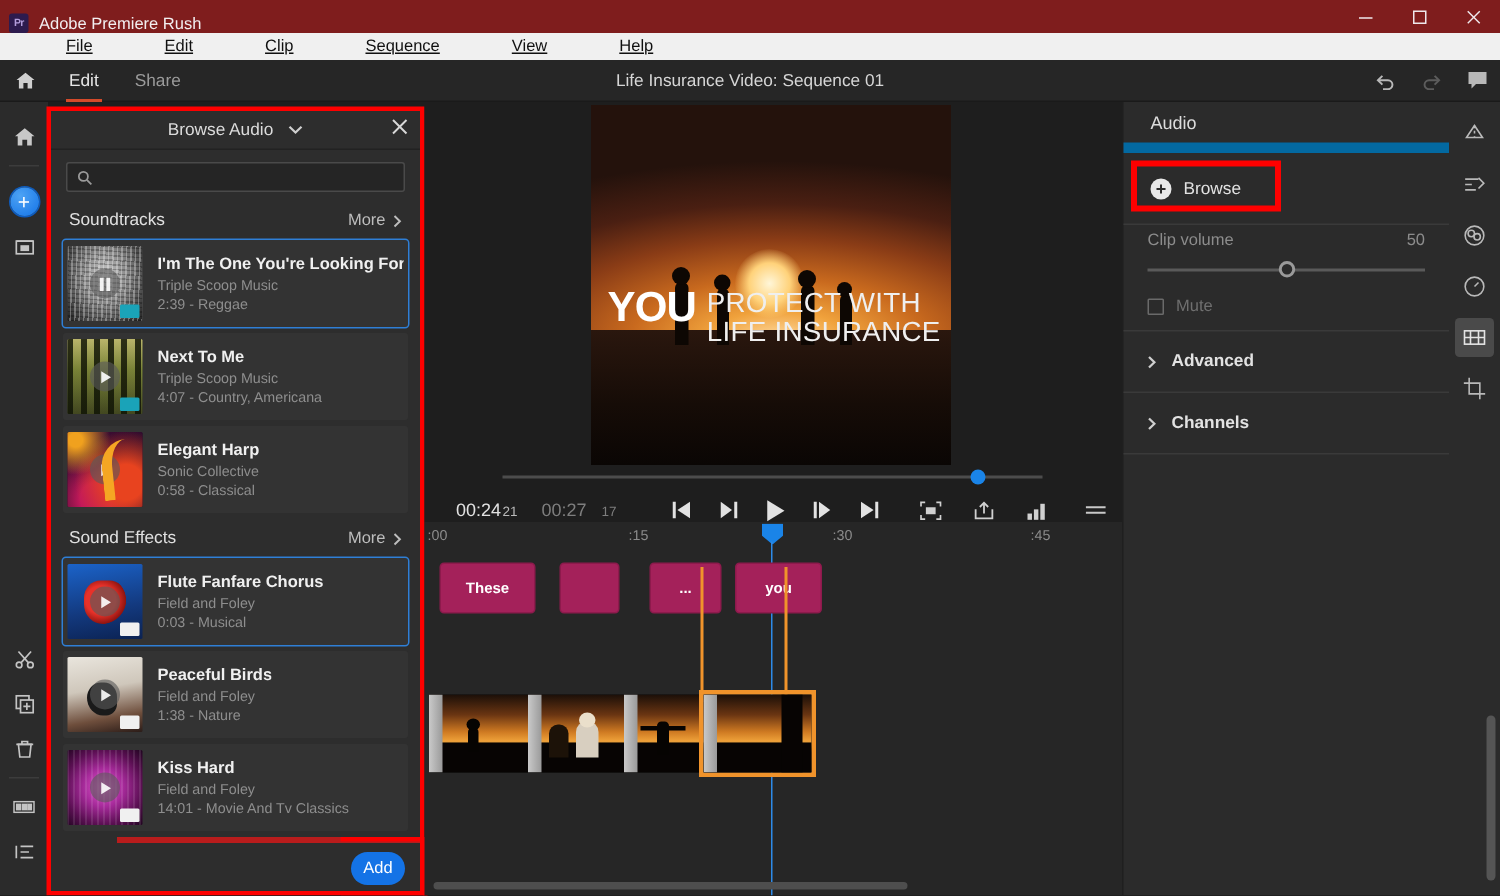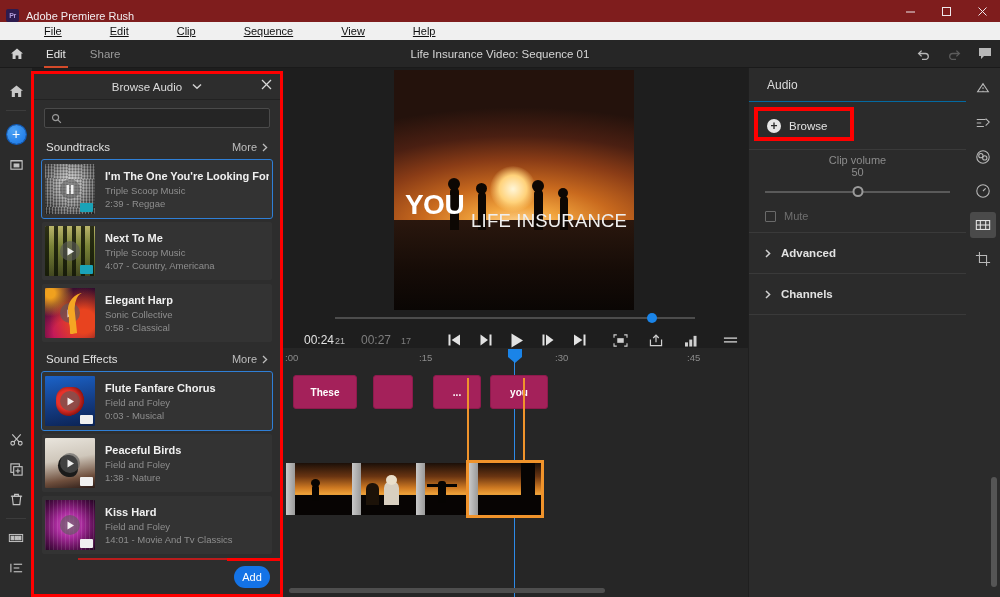--- a/index.html
+++ b/index.html
@@ -323,7 +323,7 @@
   }
   .rp-head {
     height: 34px; display: flex; align-items: center; padding-left: 18px;
-    font-size: 12px; color: #dcdcdc; border-bottom: 1px solid #0369a1;
+    font-size: 12px; color: #dcdcdc; border-bottom: 7px solid #0369a1;
   }
   .rp-browse-row { height: 48px; display: flex; align-items: center; padding-left: 18px;
     border-bottom: 1px solid #3a3a3a; }

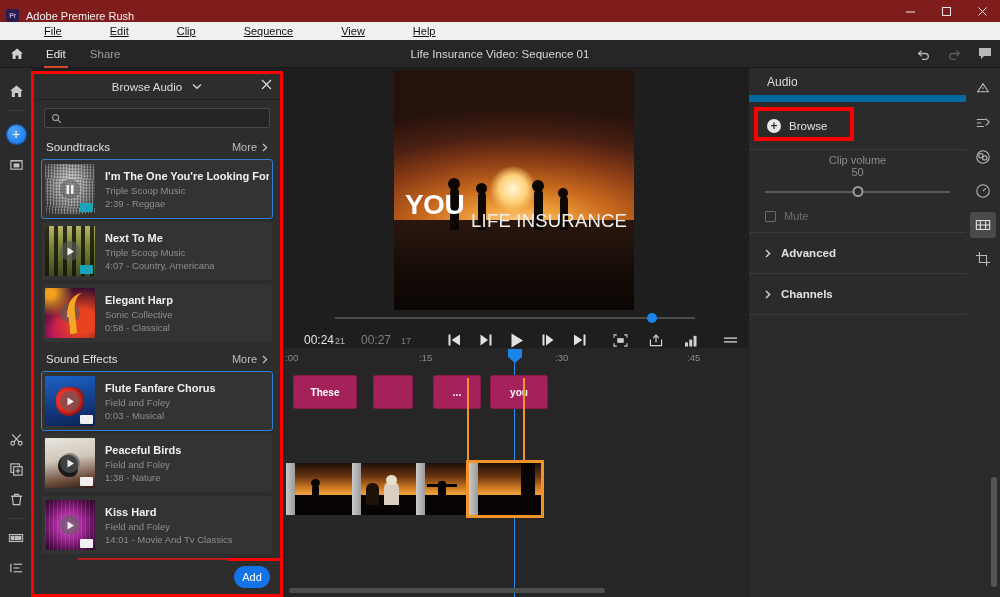--- a/index.html
+++ b/index.html
@@ -359,7 +359,7 @@
   }
   .prop-row {
     display: flex; align-items: center; justify-content: space-between;
-    padding: 4px 16px 0 16px; font-size: 11px; color: #8c8c8c; flex-direction: column;
+    padding: 4px 16px 0 16px; font-size: 11px; color: #8c8c8c;
   }
   .prop-val { font-size: 11px; color: #8c8c8c; }
   .slider { position: relative; margin: 8px 16px 10px 16px; height: 12px; }

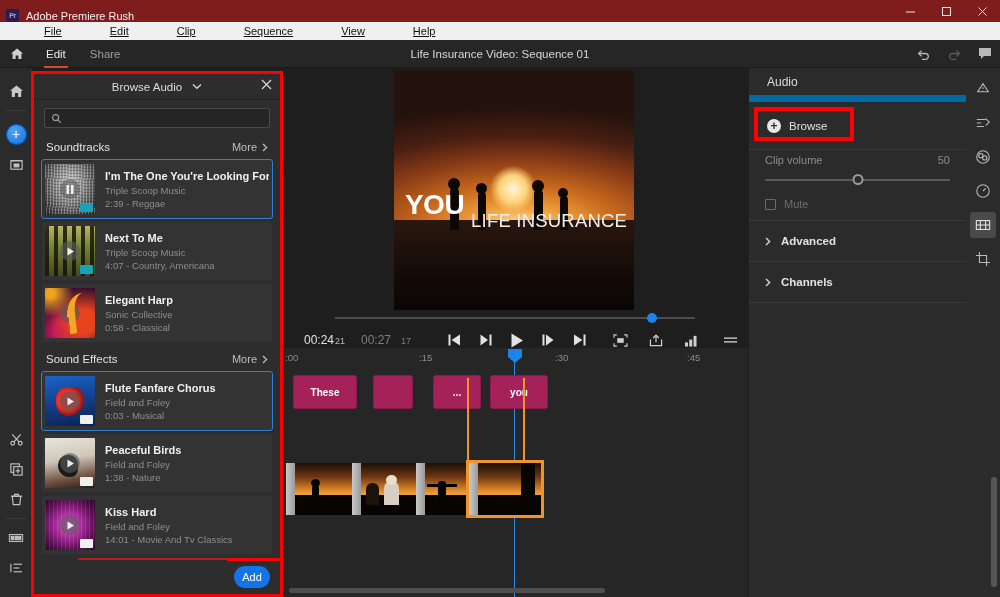--- a/index.html
+++ b/index.html
@@ -686,7 +686,7 @@
       <div class="vtext">
         <span class="you">YOU</span>
         <span class="rest">
-          <br>
+          <span>PROTECT WITH</span><br>
           <span>LIFE INSURANCE</span>
         </span>
       </div>

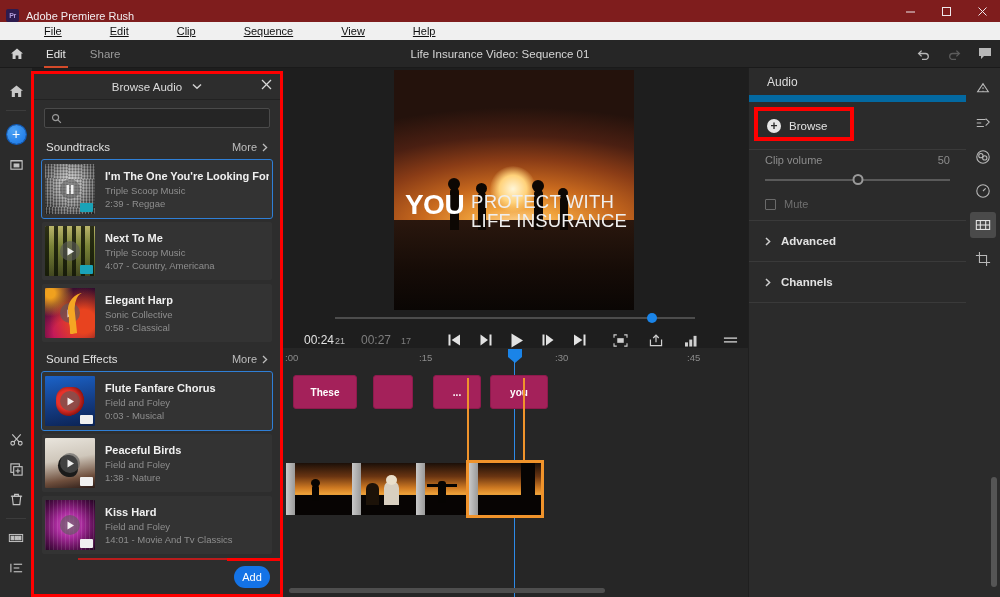--- a/index.html
+++ b/index.html
@@ -193,7 +193,7 @@
   .t-artist { font-size: 9.5px; color: #8e8e8e; margin-top: 3px; }
   .t-dur { font-size: 9.5px; color: #8e8e8e; margin-top: 2px; }
   .browse-foot {
-    height: 36px; position: relative; border-top: 2px solid #b91c1c; margin-left: 44px;
+    height: 36px; position: relative; border-top: 4px solid #b91c1c; margin-left: 44px;
   }
   .add-btn {
     position: absolute; right: 10px; top: 6px; width: 36px; height: 22px;

